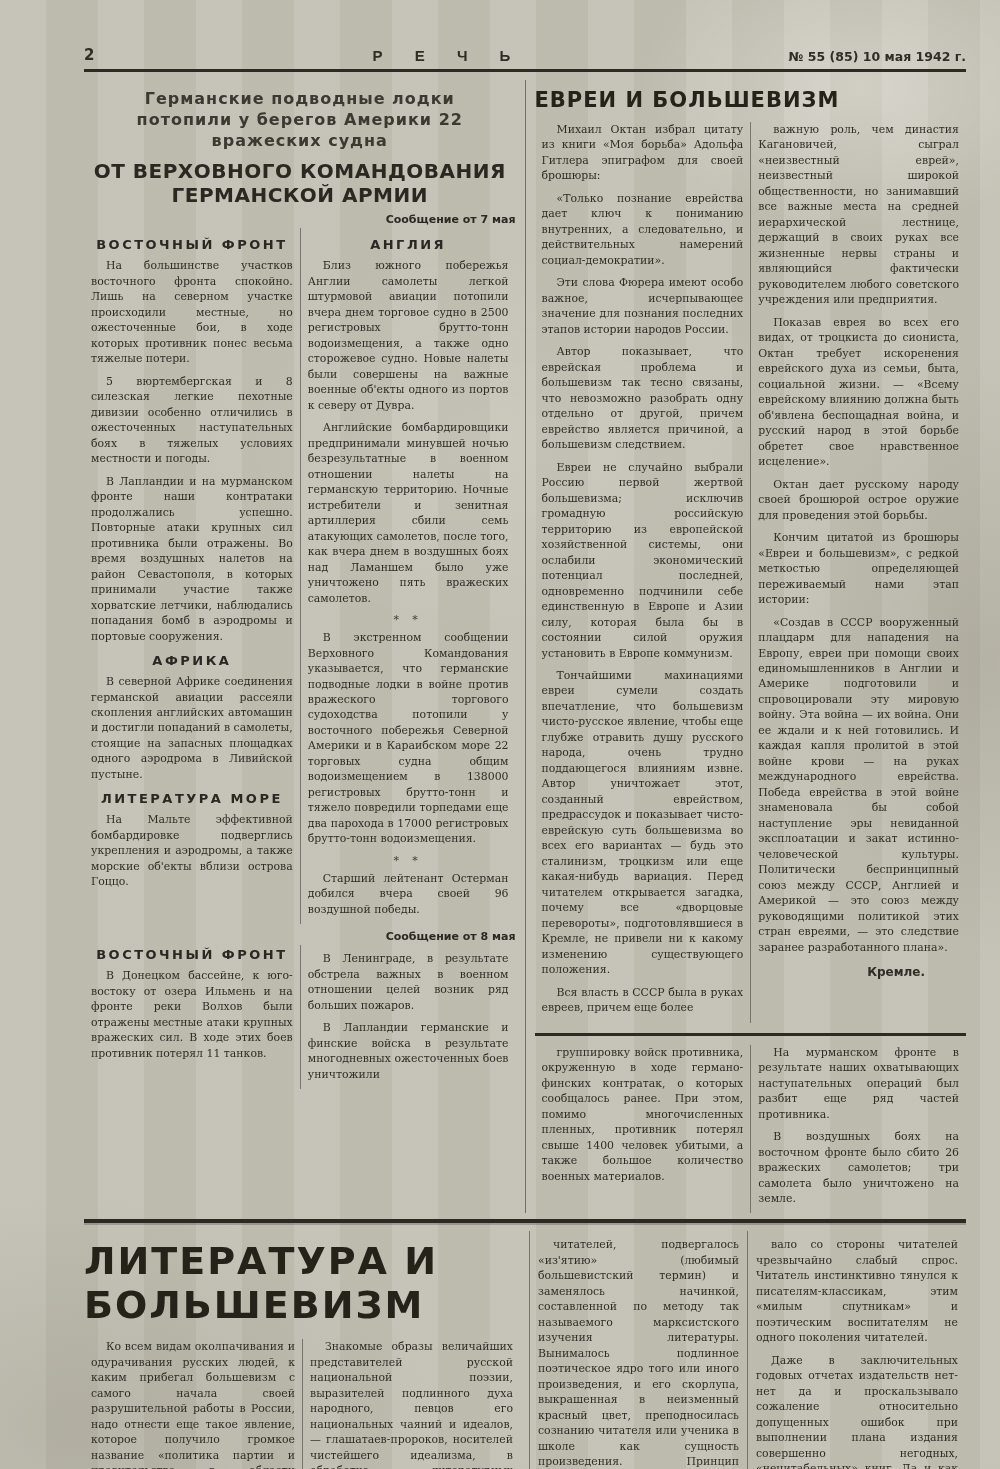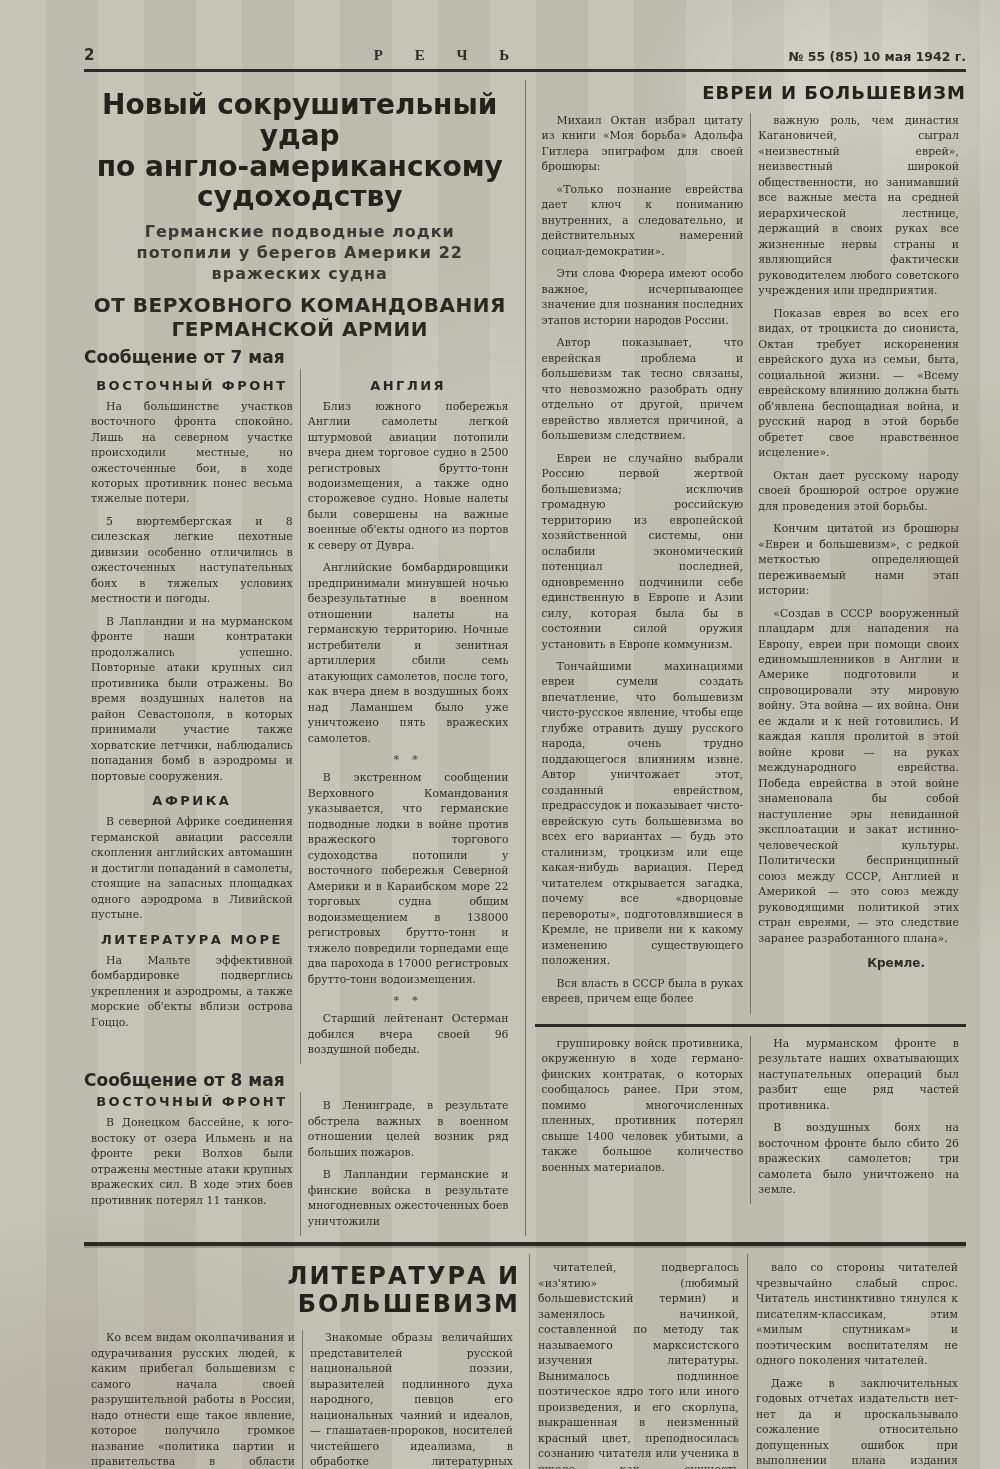--- a/index.html
+++ b/index.html
@@ -23,7 +23,7 @@
   .masthead{display:flex;align-items:flex-end;justify-content:space-between;
     border-bottom:3px solid #2c2a24;padding-bottom:5px;}
   .masthead .pageno{font-family:"DejaVu Sans",sans-serif;font-weight:bold;font-size:15px;}
-  .masthead .title{font-family:Liberation Serif, serif;font-weight:bold;font-size:15px;
+  .masthead .title{font-family:Liberation Sans, sans-serif;font-weight:bold;font-size:15px;
     letter-spacing:14px;transform:translateX(7px);}
   .masthead .issue{font-family:"DejaVu Sans",sans-serif;font-weight:bold;font-size:12.5px;}
   

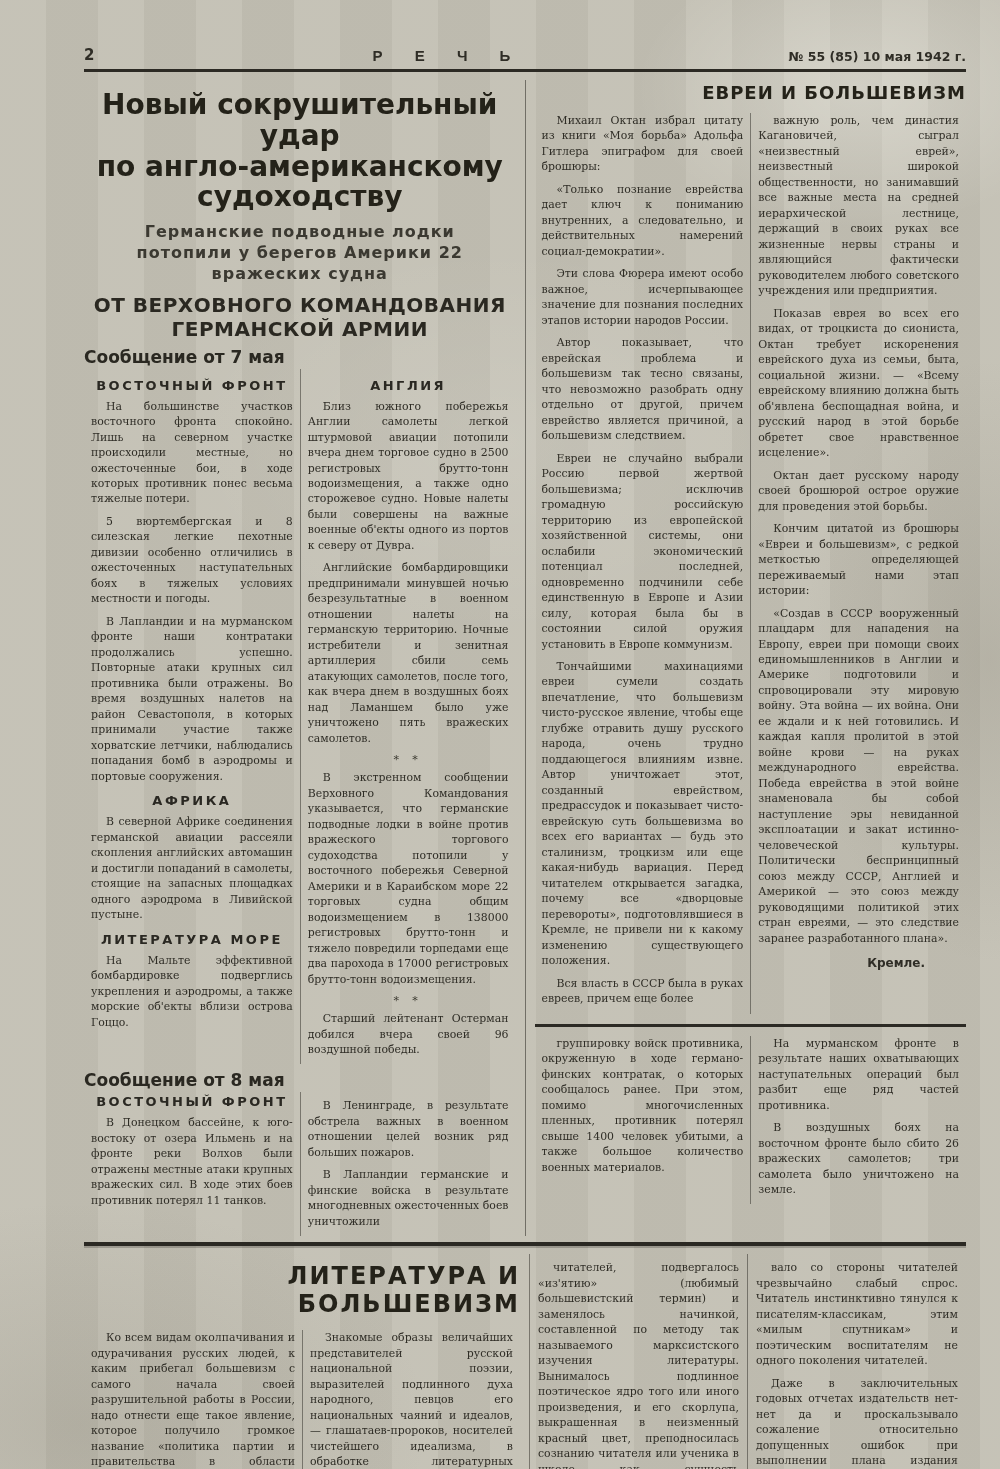--- a/index.html
+++ b/index.html
@@ -77,10 +77,6 @@
     <div class="top">
 
       <div class="left-part">
-        <div class="headline">
-          <div>Новый сокрушительный удар</div>
-          <div>по англо-американскому судоходству</div>
-        </div>
         <div class="subhead">Германские подводные лодки потопили у берегов Америки 22 вражеских судна</div>
         <div class="command">ОТ ВЕРХОВНОГО КОМАНДОВАНИЯ ГЕРМАНСКОЙ АРМИИ</div>
         <div class="report-date">Сообщение от 7 мая</div>

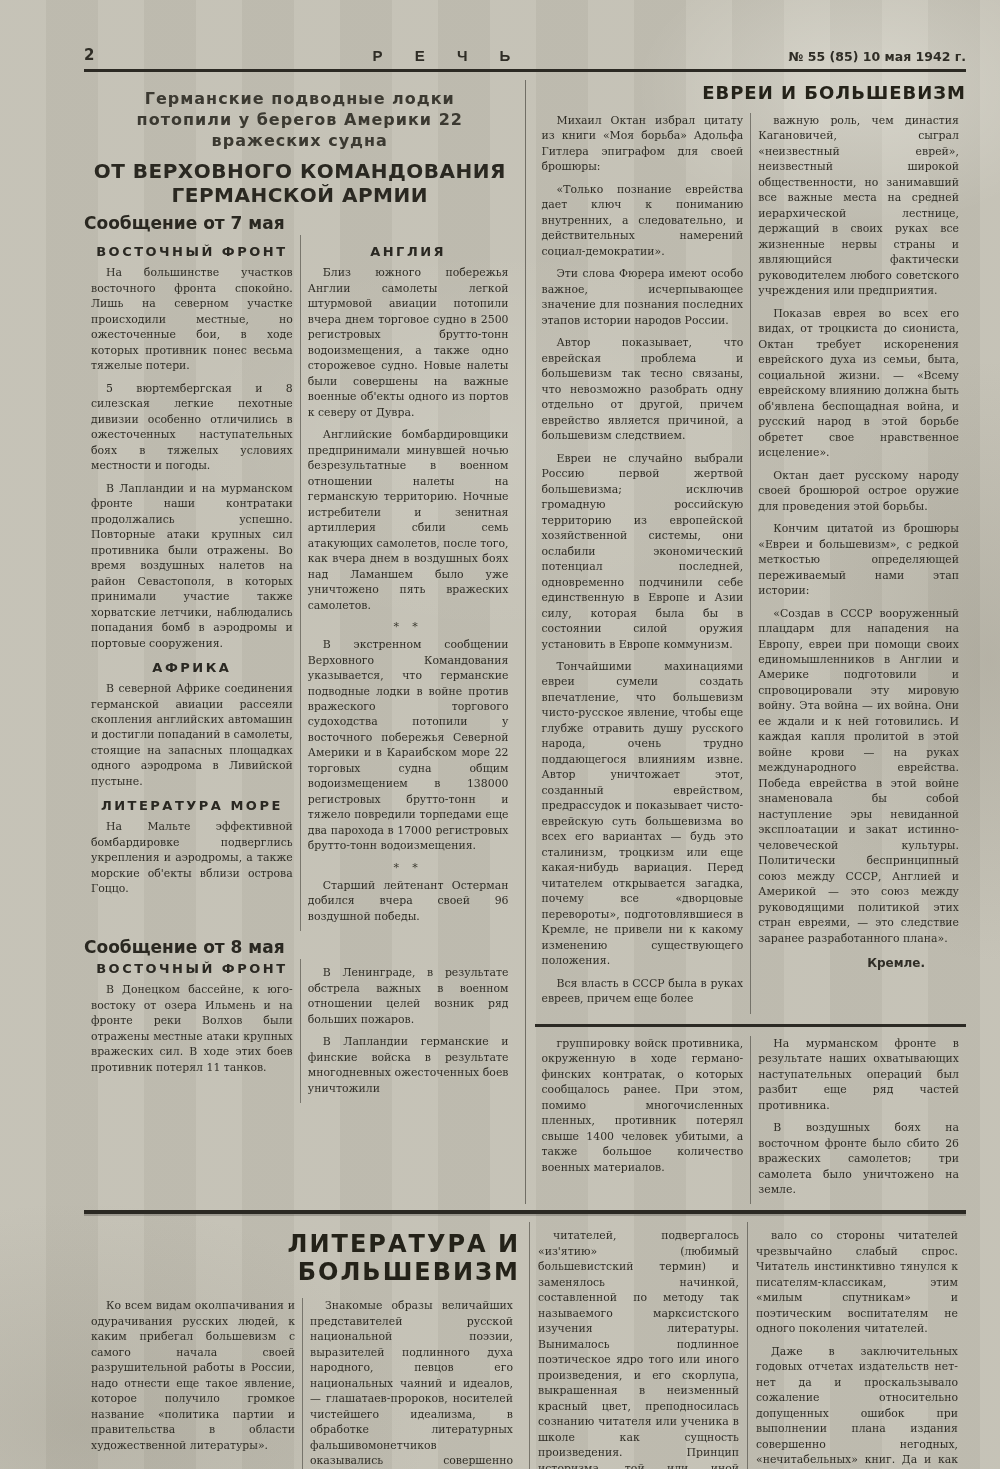--- a/index.html
+++ b/index.html
@@ -48,8 +48,8 @@
   .report-date{font-family:"DejaVu Sans",sans-serif;font-weight:bold;font-size:17px;
     text-align:left;margin:6px 0 2px;color:#2a2821;}
   
-  .jews-headline{font-family:"DejaVu Sans",sans-serif;font-weight:bold;font-size:18px;letter-spacing:1px;
-    text-align:right;margin:2px 0 10px;color:#242219;}
+  .jews-headline{font-family:"DejaVu Sans",sans-serif;font-weight:bold;font-size:21px;letter-spacing:1px;
+    text-align:left;margin:8px 0 10px;color:#242219;}
   .signature{text-align:right;font-family:"DejaVu Sans",sans-serif;font-weight:bold;font-size:12px;
     padding-right:34px;margin-top:10px;}
   .rule3{height:3px;background:#2c2a24;margin:10px 0 9px;}

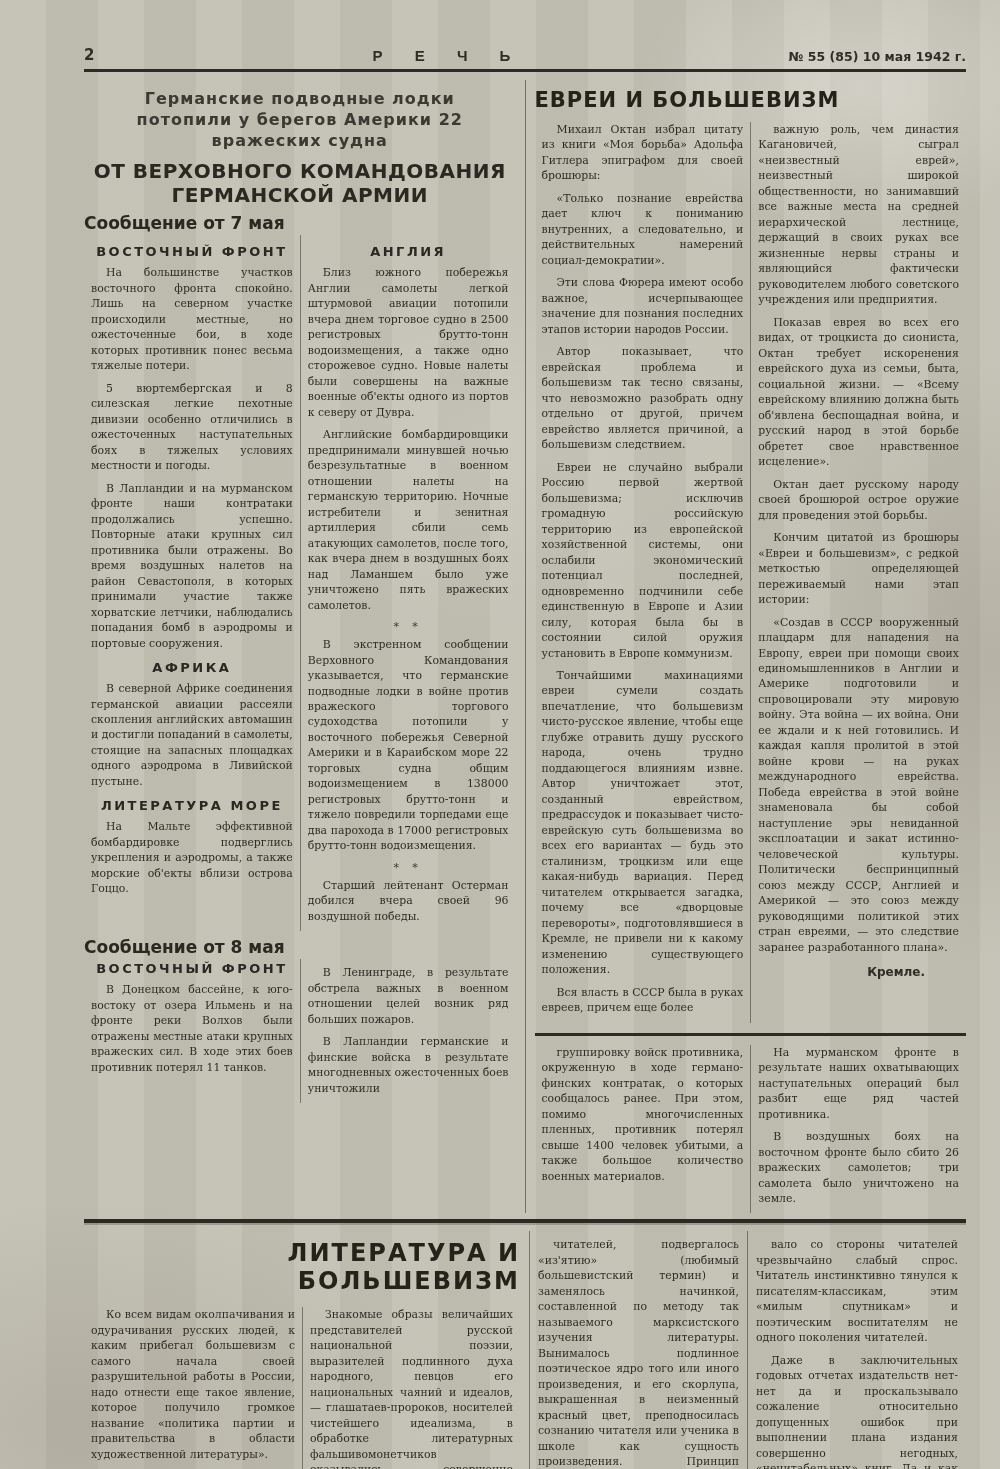--- a/index.html
+++ b/index.html
@@ -45,8 +45,8 @@
     letter-spacing:1px;text-align:center;margin:9px 18px 3px;color:#3b3931;}
   .command{font-family:"DejaVu Sans",sans-serif;font-weight:bold;font-size:20px;letter-spacing:.5px;
     text-align:center;margin:8px 0 1px;color:#2a2821;}
-  .report-date{font-family:"DejaVu Sans",sans-serif;font-weight:bold;font-size:17px;
-    text-align:left;margin:6px 0 2px;color:#2a2821;}
+  .report-date{font-family:"DejaVu Sans",sans-serif;font-weight:bold;font-size:11px;
+    text-align:right;margin:6px 0 2px;color:#2a2821;}
   
   .jews-headline{font-family:"DejaVu Sans",sans-serif;font-weight:bold;font-size:21px;letter-spacing:1px;
     text-align:left;margin:8px 0 10px;color:#242219;}

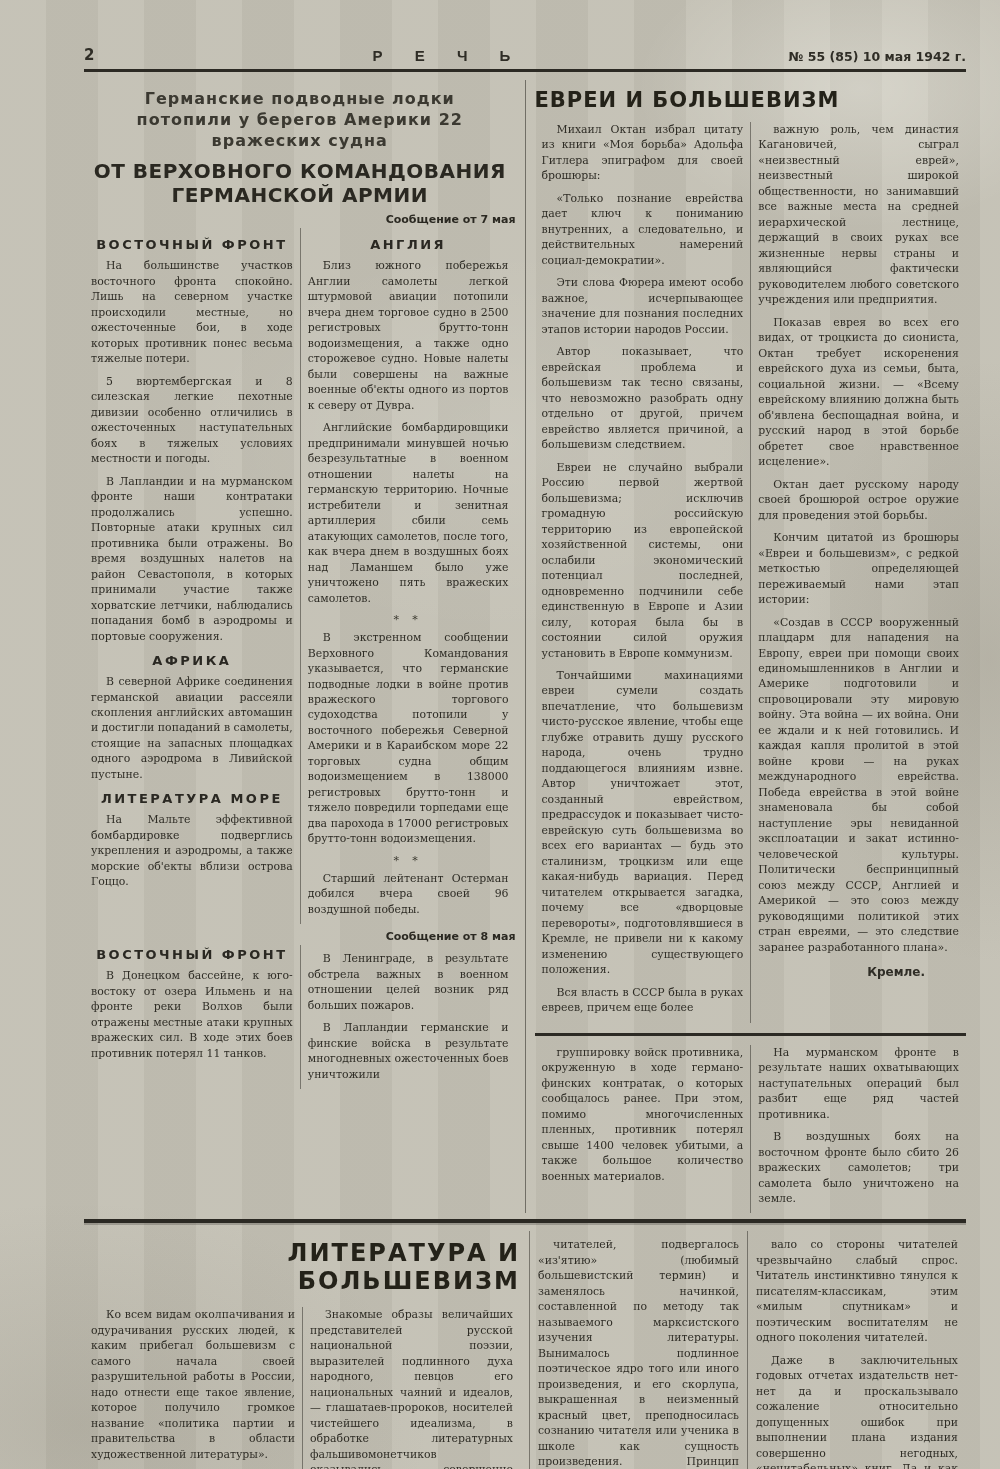--- a/index.html
+++ b/index.html
@@ -57,8 +57,8 @@
   .heavy-rule{height:4px;background:#2b2923;margin:6px 0 8px;box-shadow:0 2px 0 rgba(43,41,35,.25);}
   .bottom{display:flex;}
   .lit-left{width:436px;border-right:1px solid rgba(44,42,36,.5);padding-right:9px;}
-  .lit-headline{font-family:"DejaVu Sans",sans-serif;font-weight:bold;font-size:24px;letter-spacing:2px;
-    text-align:right;margin:8px 0 12px;color:#242219;}
+  .lit-headline{font-family:"DejaVu Sans",sans-serif;font-weight:bold;font-size:38px;letter-spacing:2px;
+    text-align:left;margin:8px 0 12px;color:#242219;}
   .bcol{width:218px;padding:6px 8px 0;box-sizing:border-box;}
   .bcol.b3{border-right:1px solid rgba(44,42,36,.5);}
 </style>

